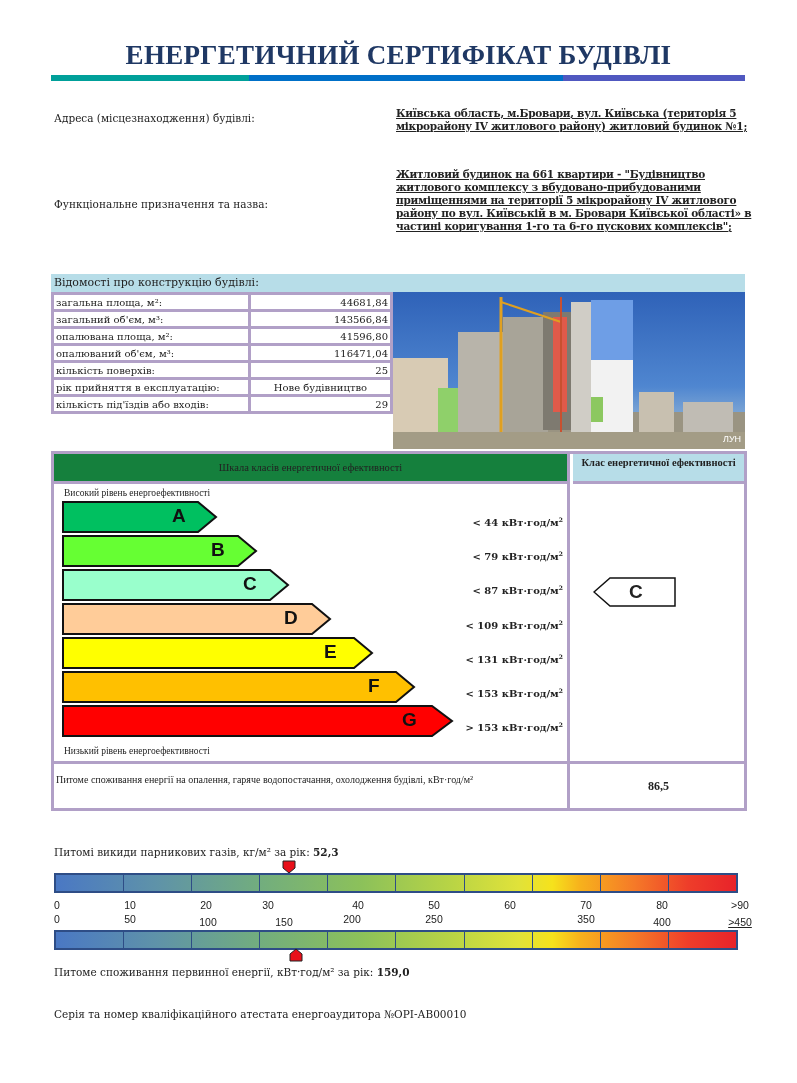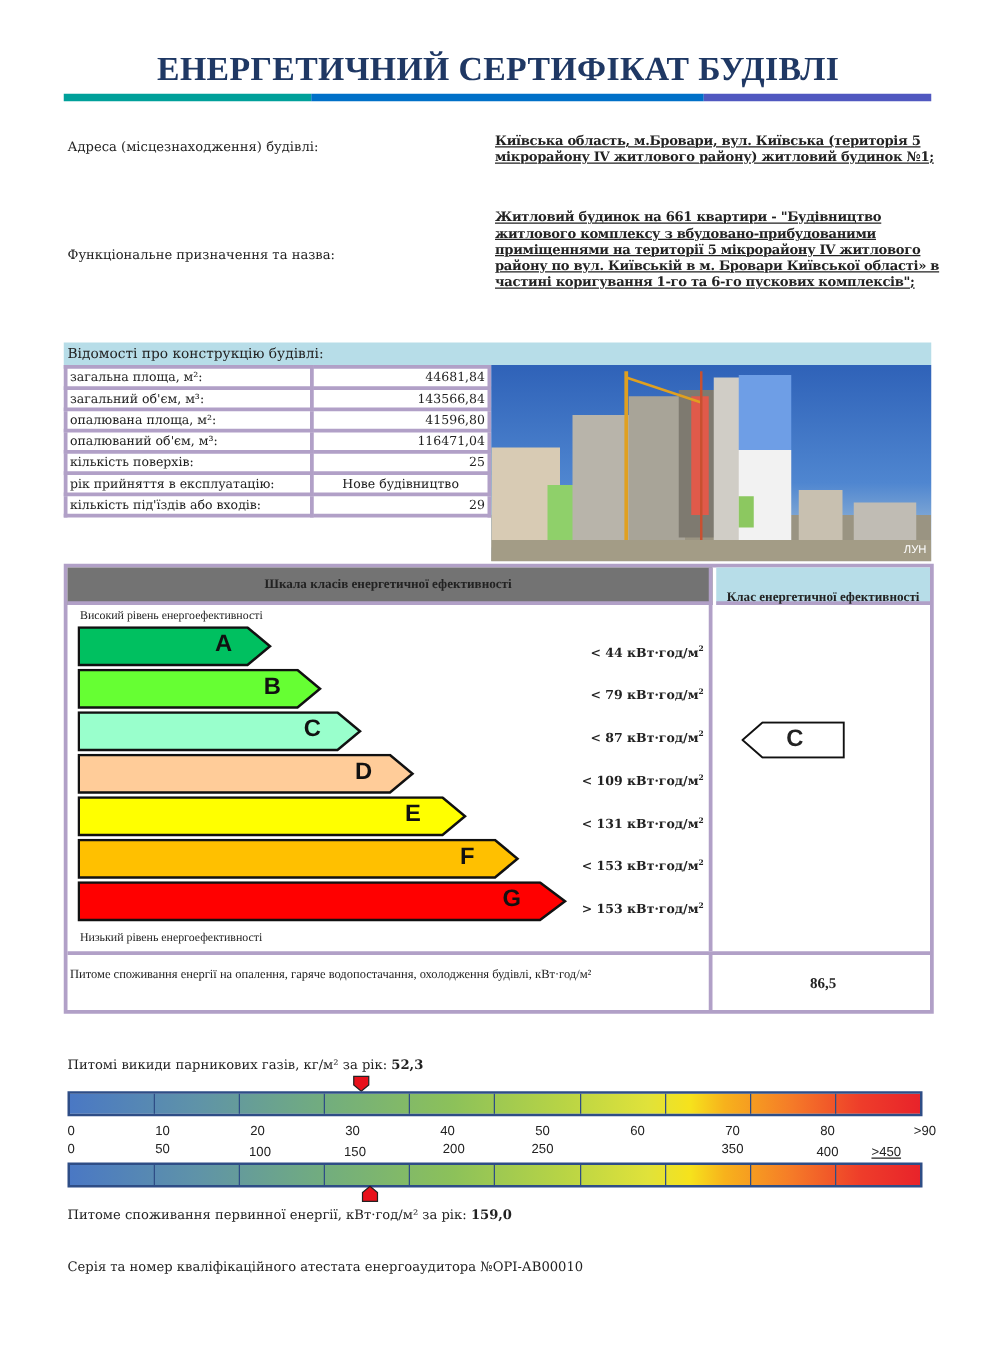--- a/index.html
+++ b/index.html
@@ -16,7 +16,7 @@
   .cons-table td.c { text-align: center; }
   .photo { position: absolute; left: 393px; top: 292px; width: 352px; height: 157px; overflow: hidden; background: linear-gradient(180deg,#2f62b8 0%, #4f86d0 60%, #8fb2d6 85%, #a7a49a 100%); }
   .scale-table { position: absolute; left: 51px; top: 451px; width: 696px; height: 360px; border: 3px solid #b1a0c7; }
-  .st-head-l { position: absolute; left: 0; top: 0; width: 516px; height: 30px; background: #737373; border-right: 3px solid #b1a0c7; border-bottom: 3px solid #b1a0c7; font-weight: bold; font-size: 10.5px; text-align: center; line-height: 28px; font-family: "Liberation Serif", serif; }
+  .st-head-l { position: absolute; left: 0; top: 0; width: 516px; height: 30px; background: #15803d; border-right: 3px solid #b1a0c7; border-bottom: 3px solid #b1a0c7; font-weight: normal; font-size: 10.5px; text-align: center; line-height: 28px; font-family: "Liberation Serif", serif; }
   .st-head-r { position: absolute; left: 519px; top: 0; width: 171px; height: 30px; background: #b7dde8; border-bottom: 3px solid #b1a0c7; font-weight: bold; font-size: 10.5px; text-align: center; line-height: 13px; padding-top: 18px; font-family: "Liberation Serif", serif; }
   .st-body-l { position: absolute; left: 0; top: 30px; width: 516px; height: 277px; border-right: 3px solid #b1a0c7; padding-left: 44px; }
   .st-body-r { position: absolute; left: 519px; top: 30px; width: 171px; height: 277px; }

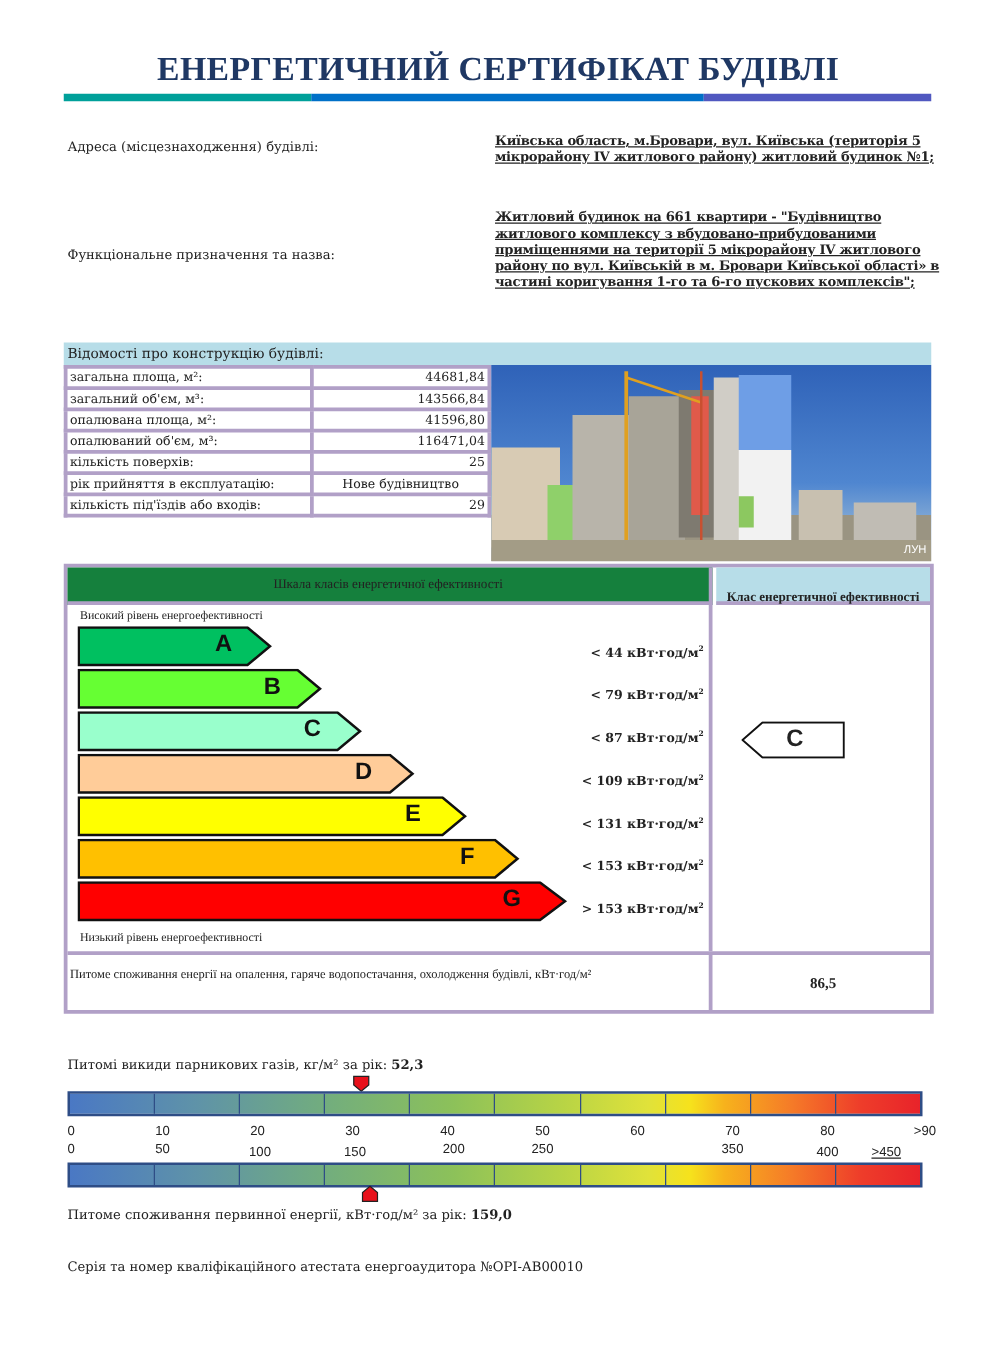--- a/index.html
+++ b/index.html
@@ -17,7 +17,7 @@
   .photo { position: absolute; left: 393px; top: 292px; width: 352px; height: 157px; overflow: hidden; background: linear-gradient(180deg,#2f62b8 0%, #4f86d0 60%, #8fb2d6 85%, #a7a49a 100%); }
   .scale-table { position: absolute; left: 51px; top: 451px; width: 696px; height: 360px; border: 3px solid #b1a0c7; }
   .st-head-l { position: absolute; left: 0; top: 0; width: 516px; height: 30px; background: #15803d; border-right: 3px solid #b1a0c7; border-bottom: 3px solid #b1a0c7; font-weight: normal; font-size: 10.5px; text-align: center; line-height: 28px; font-family: "Liberation Serif", serif; }
-  .st-head-r { position: absolute; left: 519px; top: 0; width: 171px; height: 30px; background: #b7dde8; border-bottom: 3px solid #b1a0c7; font-weight: bold; font-size: 10.5px; text-align: center; line-height: 13px; padding-top: 18px; font-family: "Liberation Serif", serif; }
+  .st-head-r { position: absolute; left: 519px; top: 0; width: 171px; height: 30px; background: #b7dde8; border-bottom: 3px solid #b1a0c7; font-weight: bold; font-size: 10.5px; text-align: center; line-height: 13px; padding-top: 2px; font-family: "Liberation Serif", serif; }
   .st-body-l { position: absolute; left: 0; top: 30px; width: 516px; height: 277px; border-right: 3px solid #b1a0c7; padding-left: 44px; }
   .st-body-r { position: absolute; left: 519px; top: 30px; width: 171px; height: 277px; }
   .st-foot { position: absolute; left: 0; top: 307px; width: 690px; height: 47px; border-top: 3px solid #b1a0c7; }

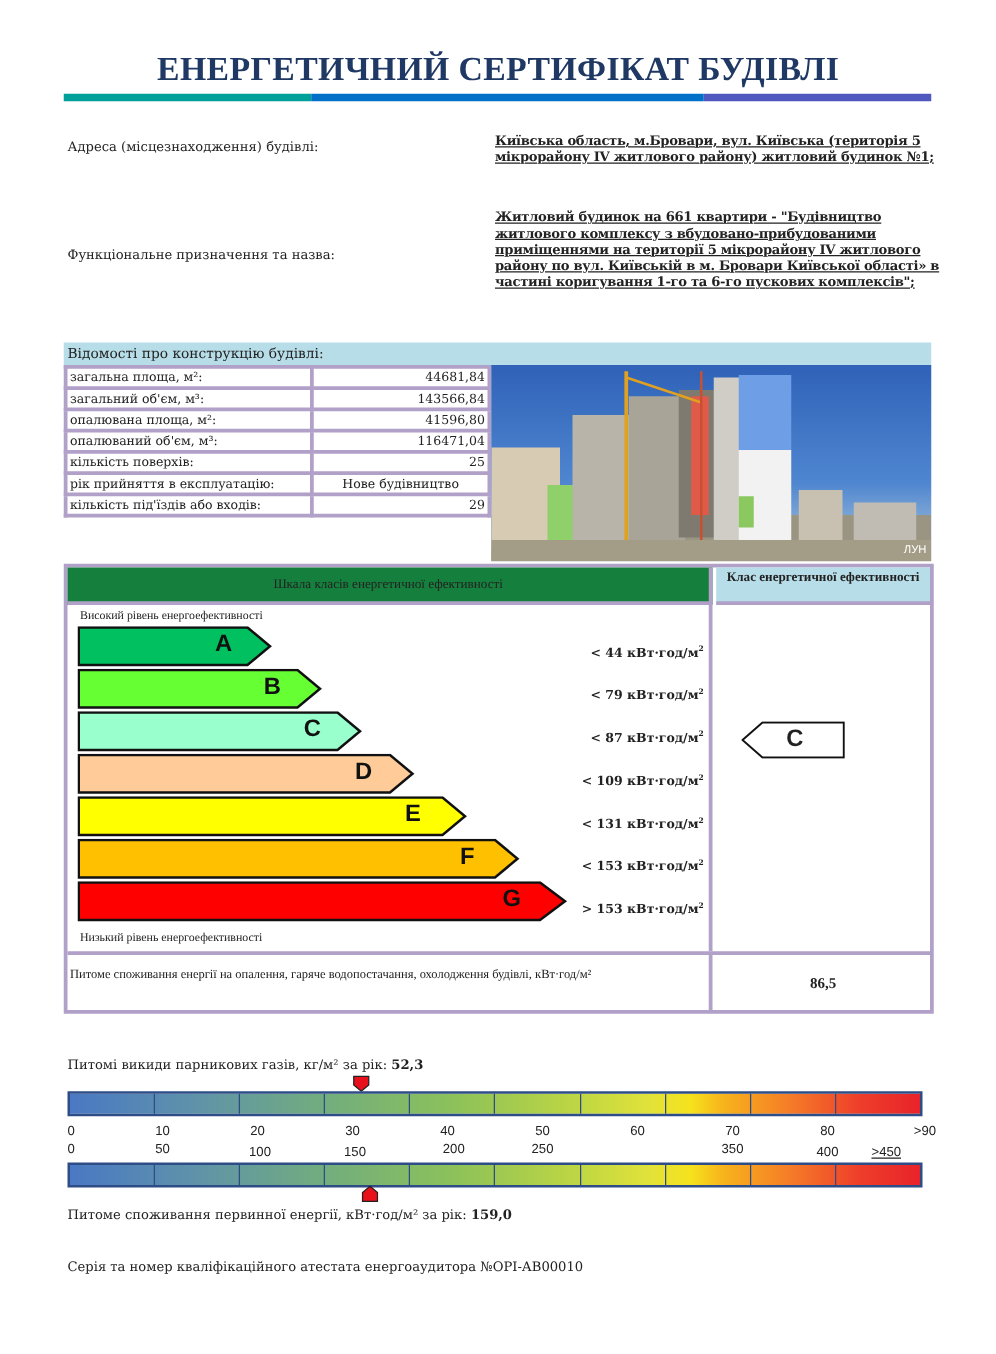--- a/index.html
+++ b/index.html
@@ -208,7 +208,7 @@
   <span style="left:12px;">0</span>
   <span style="left:85px;">10</span>
   <span style="left:161px;">20</span>
-  <span style="left:237px;">30</span>
+  <span style="left:223px;">30</span>
   <span style="left:313px;">40</span>
   <span style="left:389px;">50</span>
   <span style="left:465px;text-align:right;">60</span>

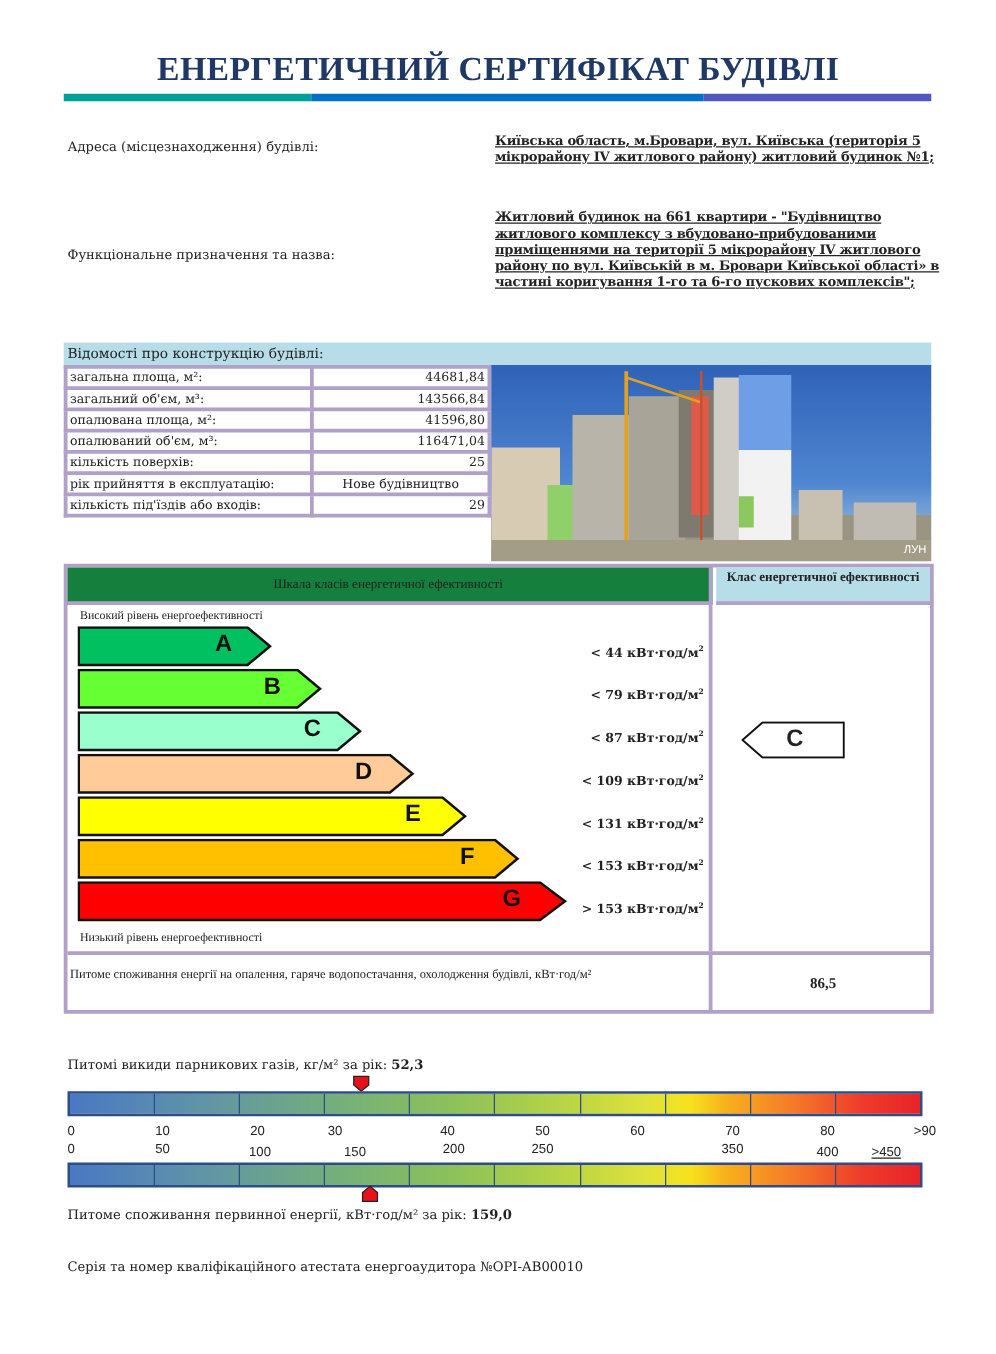--- a/index.html
+++ b/index.html
@@ -221,7 +221,7 @@
   <span style="left:85px;">50</span>
   <span style="left:163px;top:3px;">100</span>
   <span style="left:239px;top:3px;">150</span>
-  <span style="left:318px;text-align:right;">200</span>
+  <span style="left:307px;text-align:right;">200</span>
   <span style="left:389px;">250</span>
   <span style="left:465px;top:17px;">300</span>
   <span style="left:541px;">350</span>

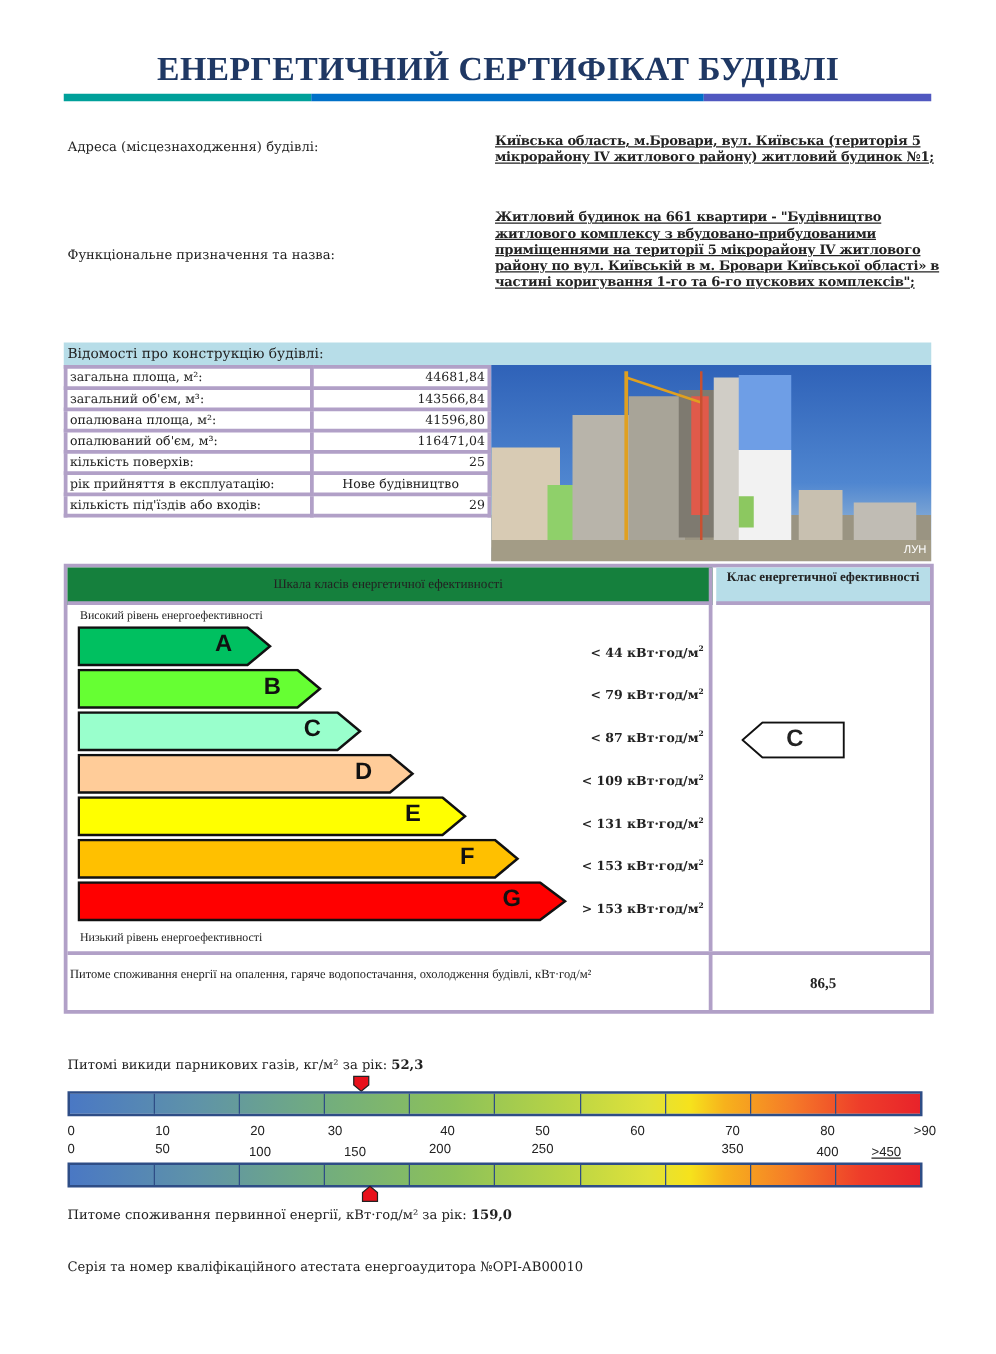--- a/index.html
+++ b/index.html
@@ -226,7 +226,7 @@
   <span style="left:465px;top:17px;">300</span>
   <span style="left:541px;">350</span>
   <span style="left:617px;top:3px;">400</span>
-  <span style="left:664px;top:3px;text-decoration:underline;">&gt;450</span>
+  <span style="left:695px;top:3px;text-decoration:underline;">&gt;450</span>
 </div>
 
 <div class="bar" style="top:930px;background:linear-gradient(90deg,#4a78c4 0%,#5f93a8 15%,#72ad7e 30%,#8cc15a 45%,#b8d445 58%,#e0e23a 68%,#f6e21c 73%,#f7b21c 77%,#f57a28 85%,#ee3d2a 93%,#e8232a 100%);">

